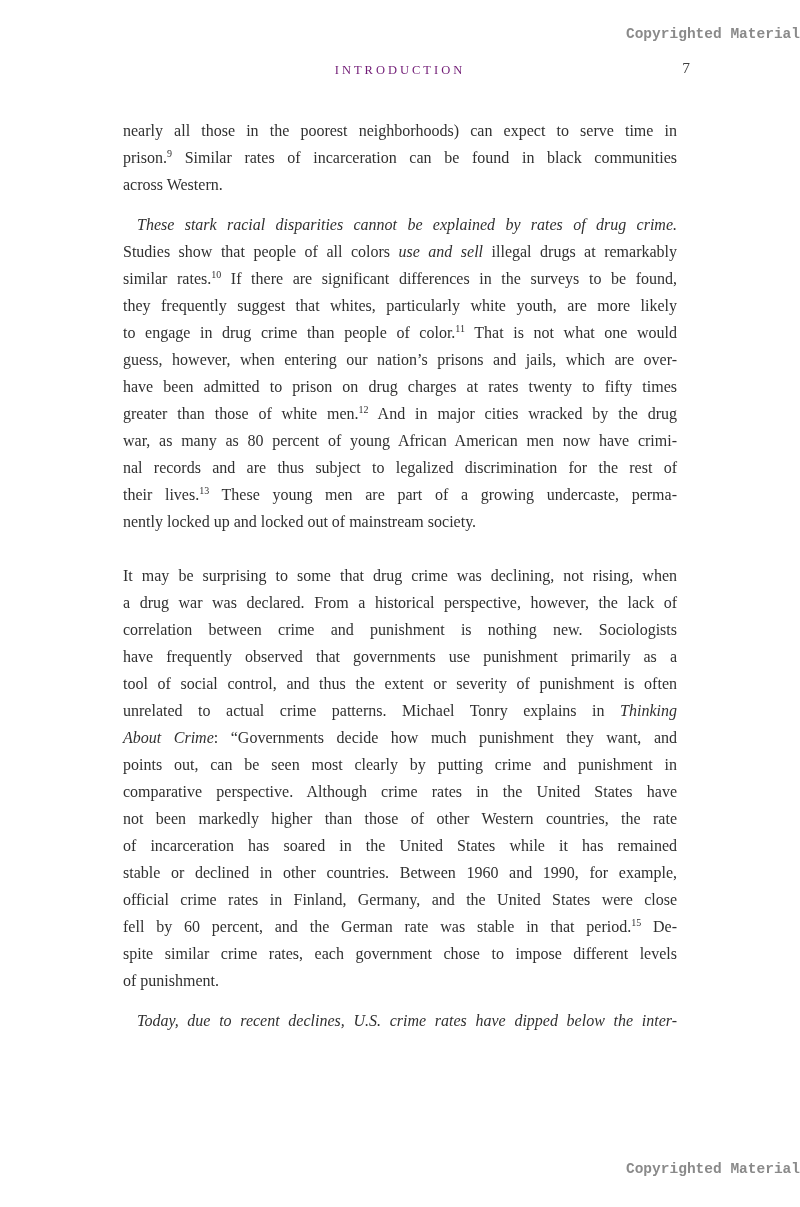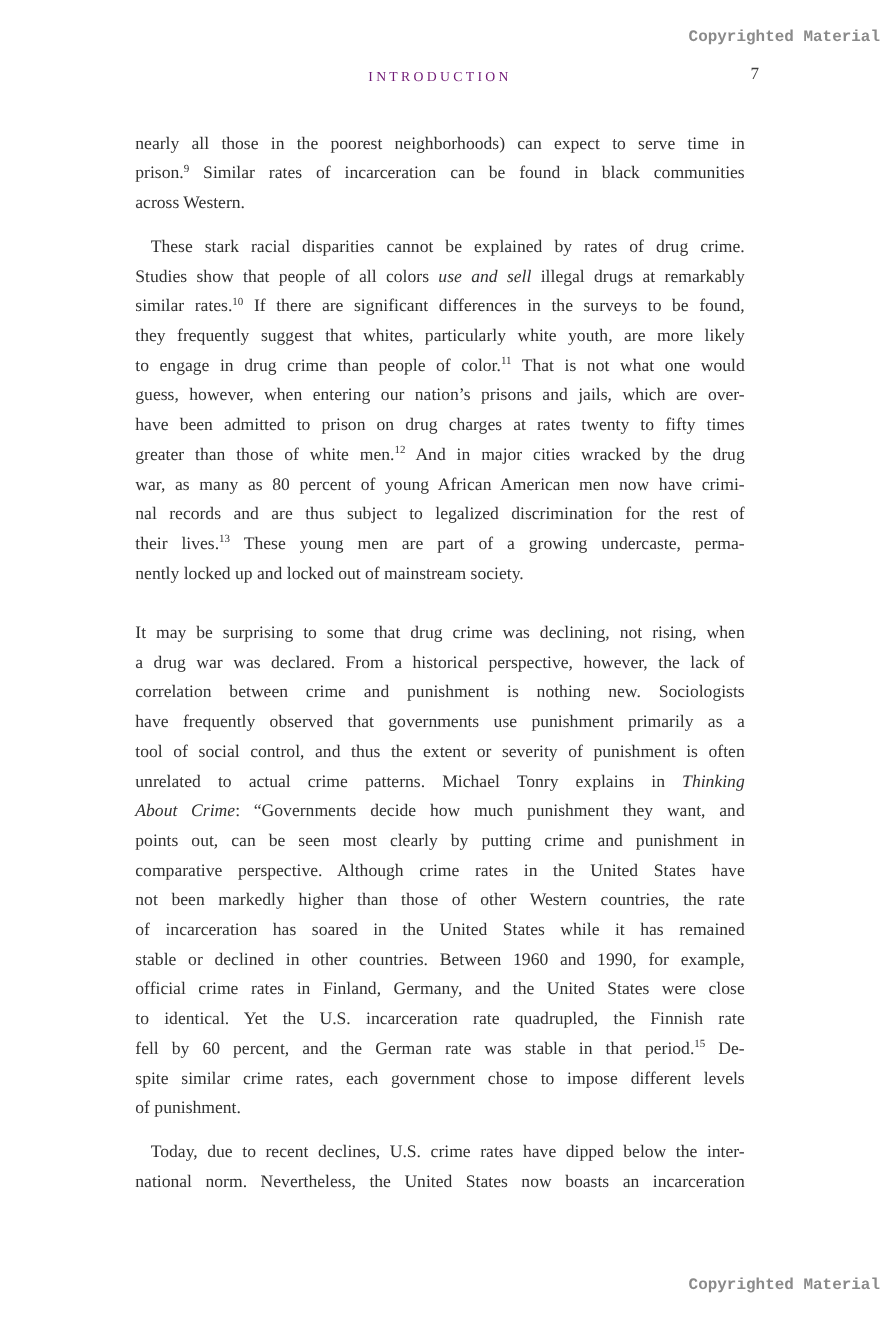--- a/index.html
+++ b/index.html
@@ -57,7 +57,7 @@
   }
   .line.last { text-align-last: left; }
   .para.justify-last .line.last { text-align-last: justify; }
-  .line.indent { text-indent: 14px; }
+  .line.indent { text-indent: 14px; font-style: italic; }
   .line i { }
   .line sup {
     font-size: 10px;

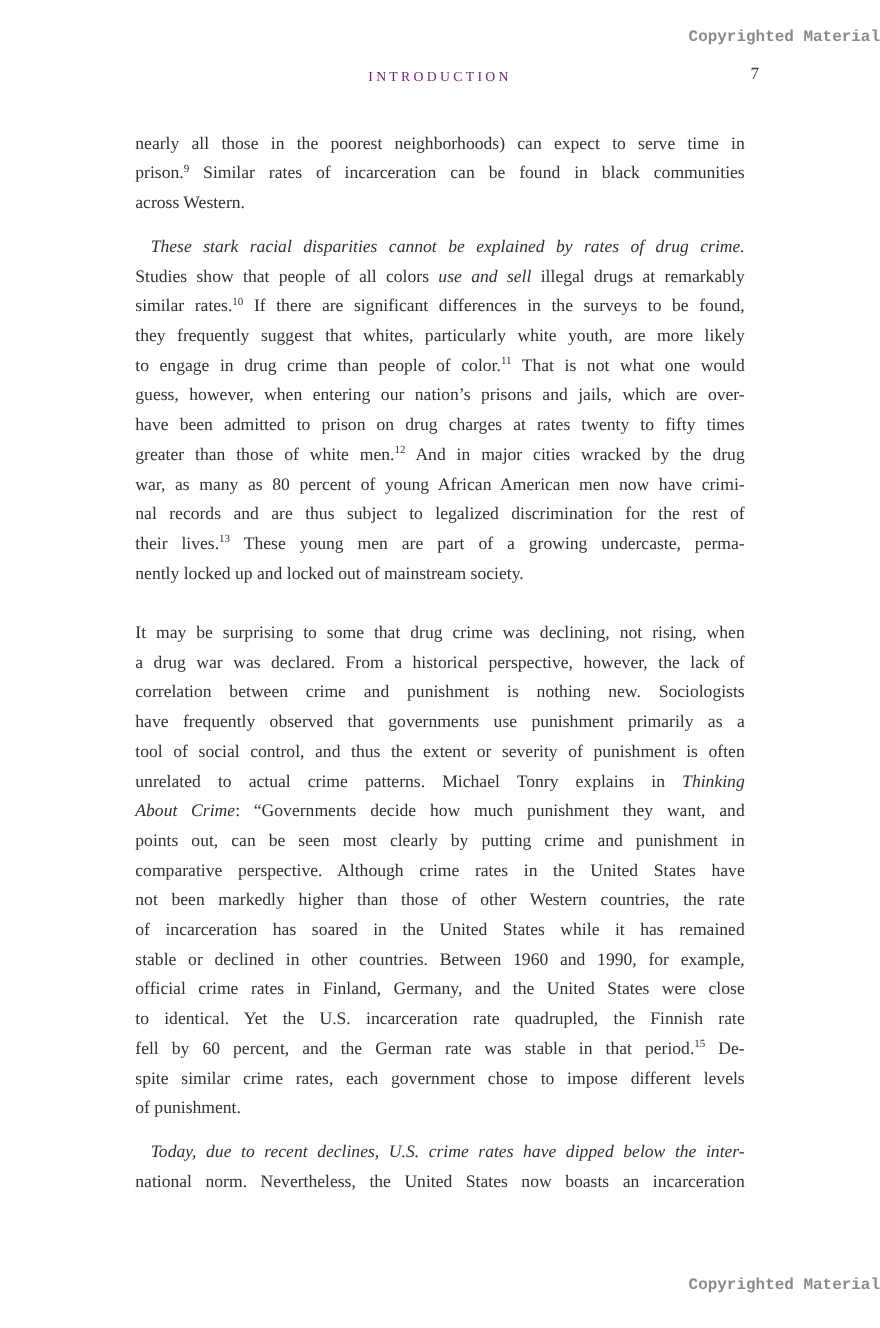--- a/index.html
+++ b/index.html
@@ -108,7 +108,6 @@
         <div class="line">of incarceration has soared in the United States while it has remained</div>
         <div class="line">stable or declined in other countries. Between 1960 and 1990, for example,</div>
         <div class="line">official crime rates in Finland, Germany, and the United States were close</div>
-        <div class="line">to identical. Yet the U.S. incarceration rate quadrupled, the Finnish rate</div>
         <div class="line">fell by 60 percent, and the German rate was stable in that period.<sup>15</sup> De-</div>
         <div class="line">spite similar crime rates, each government chose to impose different levels</div>
         <div class="line last">of punishment.</div>

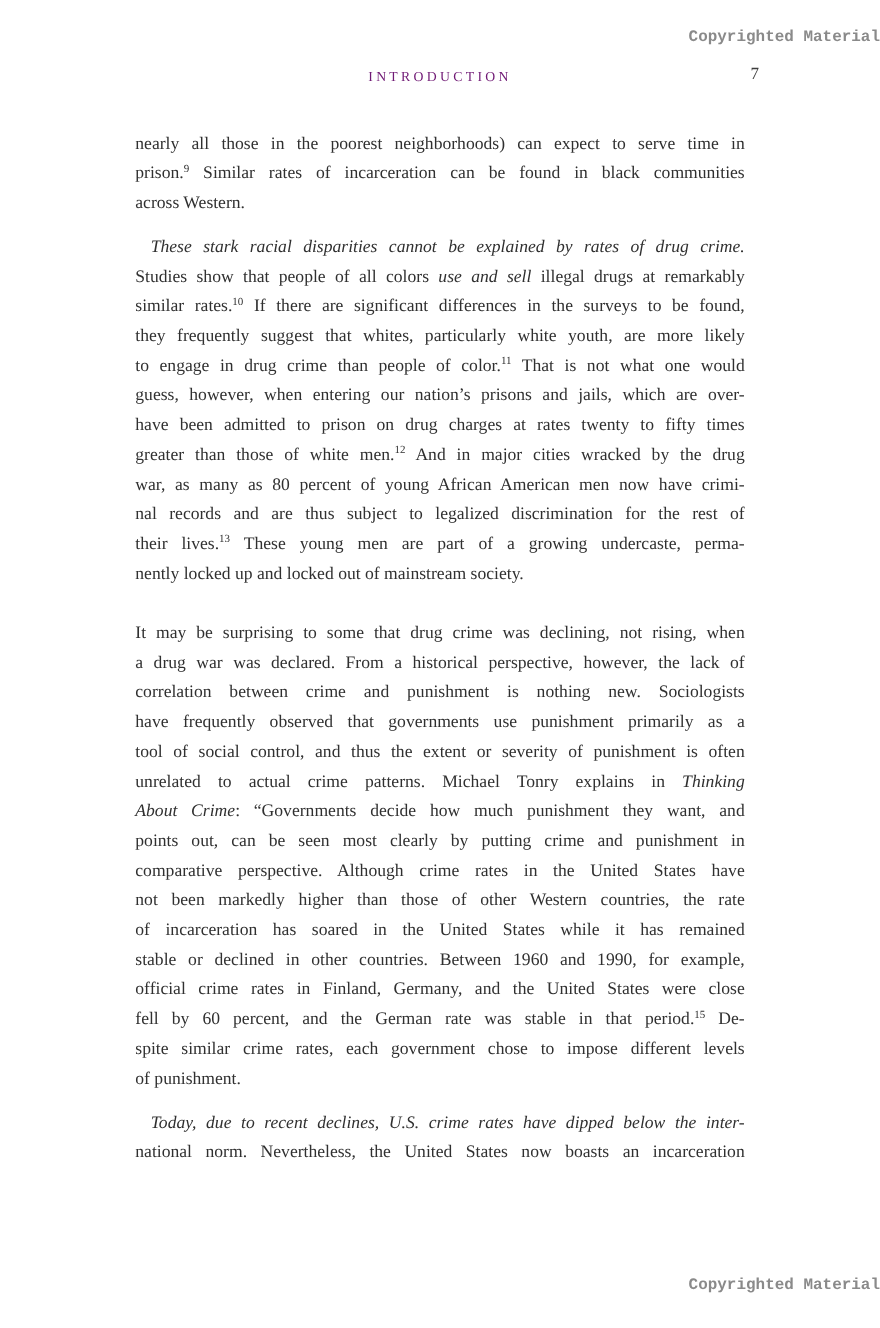--- a/index.html
+++ b/index.html
@@ -114,7 +114,6 @@
       </div>
       <div class="para justify-last">
         <div class="line indent">Today, due to recent declines, U.S. crime rates have dipped below the inter-</div>
-        <div class="line last">national norm. Nevertheless, the United States now boasts an incarceration</div>
       </div>
     </div>
   <div class="banner bottom">Copyrighted Material</div>

